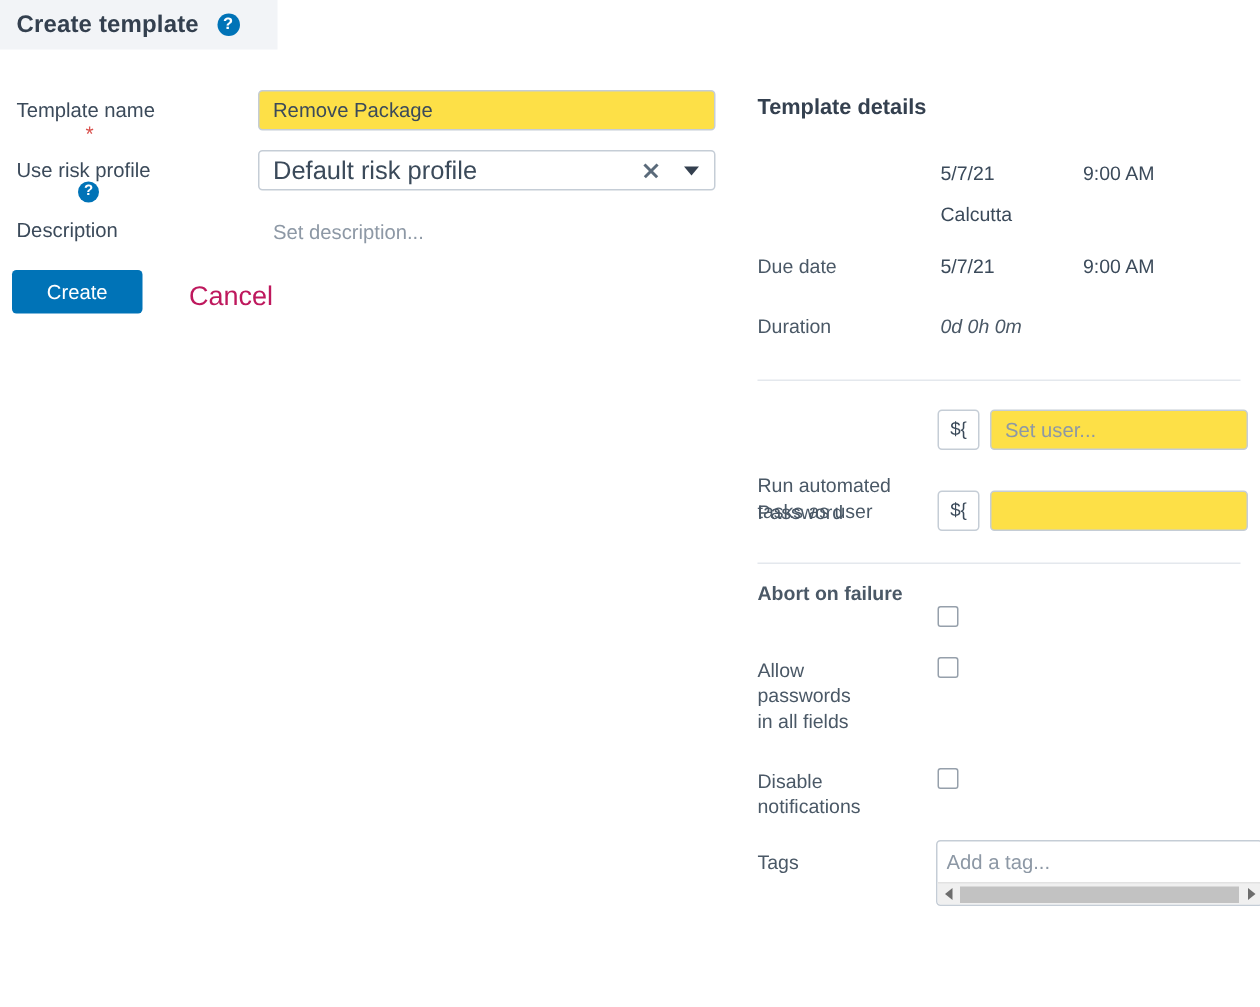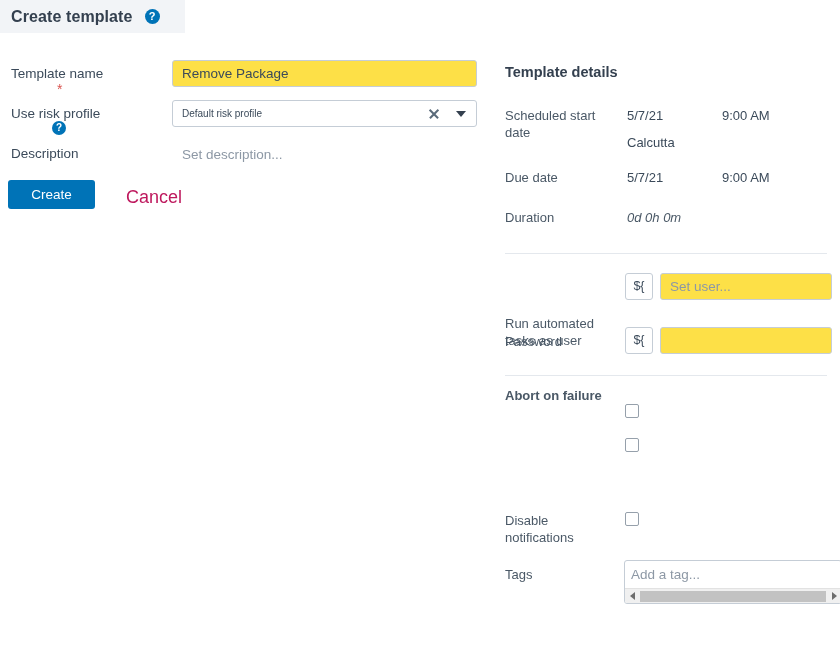--- a/index.html
+++ b/index.html
@@ -111,7 +111,7 @@
   }
   .select-value {
     flex: 1;
-    font-size: 10px;
+    font-size: 17px;
     color: #3b4a5a;
     white-space: nowrap;
     overflow: hidden;

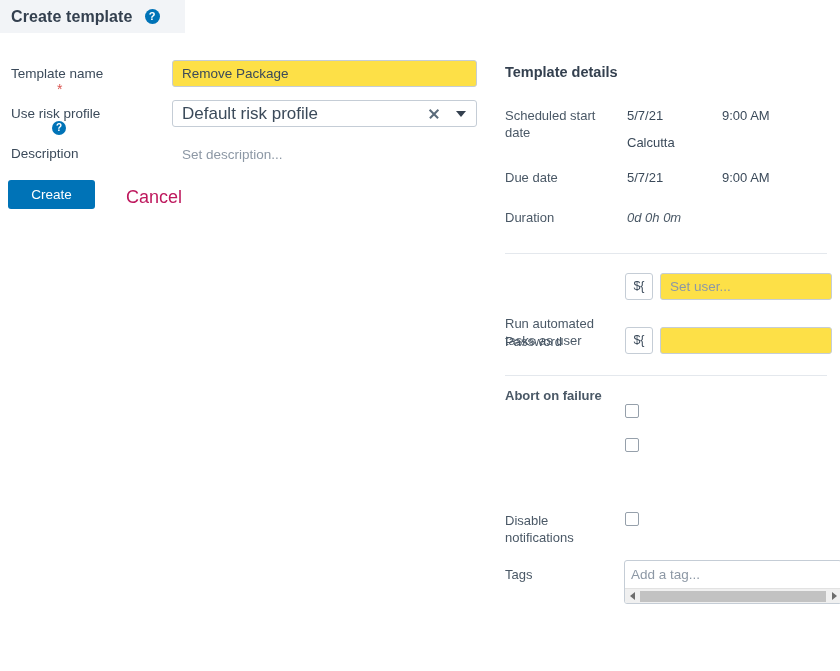--- a/index.html
+++ b/index.html
@@ -334,7 +334,6 @@
 
     <div class="details-title">Template details</div>
 
-    <div class="d-label" style="left:15px; top:74px;">Scheduled start date</div>
     <div class="d-val" style="left:137px; top:74px;">5/7/21</div>
     <div class="d-val" style="left:232px; top:74px;">9:00 AM</div>
     <div class="d-val" style="left:137px; top:101px;">Calcutta</div>

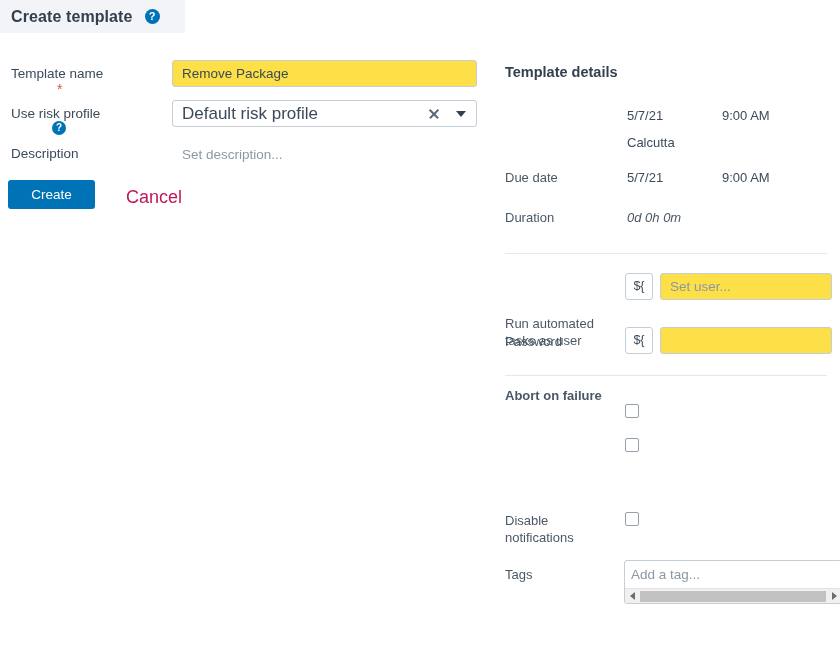--- a/index.html
+++ b/index.html
@@ -360,6 +360,7 @@
     <div class="d-label" style="left:15px; top:354px;font-weight:bold;">Abort on failure</div>
     <input type="checkbox" class="cbx" style="left: 135px; top: 371px;">
 
+    <div class="d-label" style="left:15px; top:405px; width:75px;">Allow passwords in all fields</div>
     <input type="checkbox" class="cbx" style="left: 135px; top: 405px;">
 
     <div class="d-label" style="left:15px; top:479px; width:90px;">Disable notifications</div>

